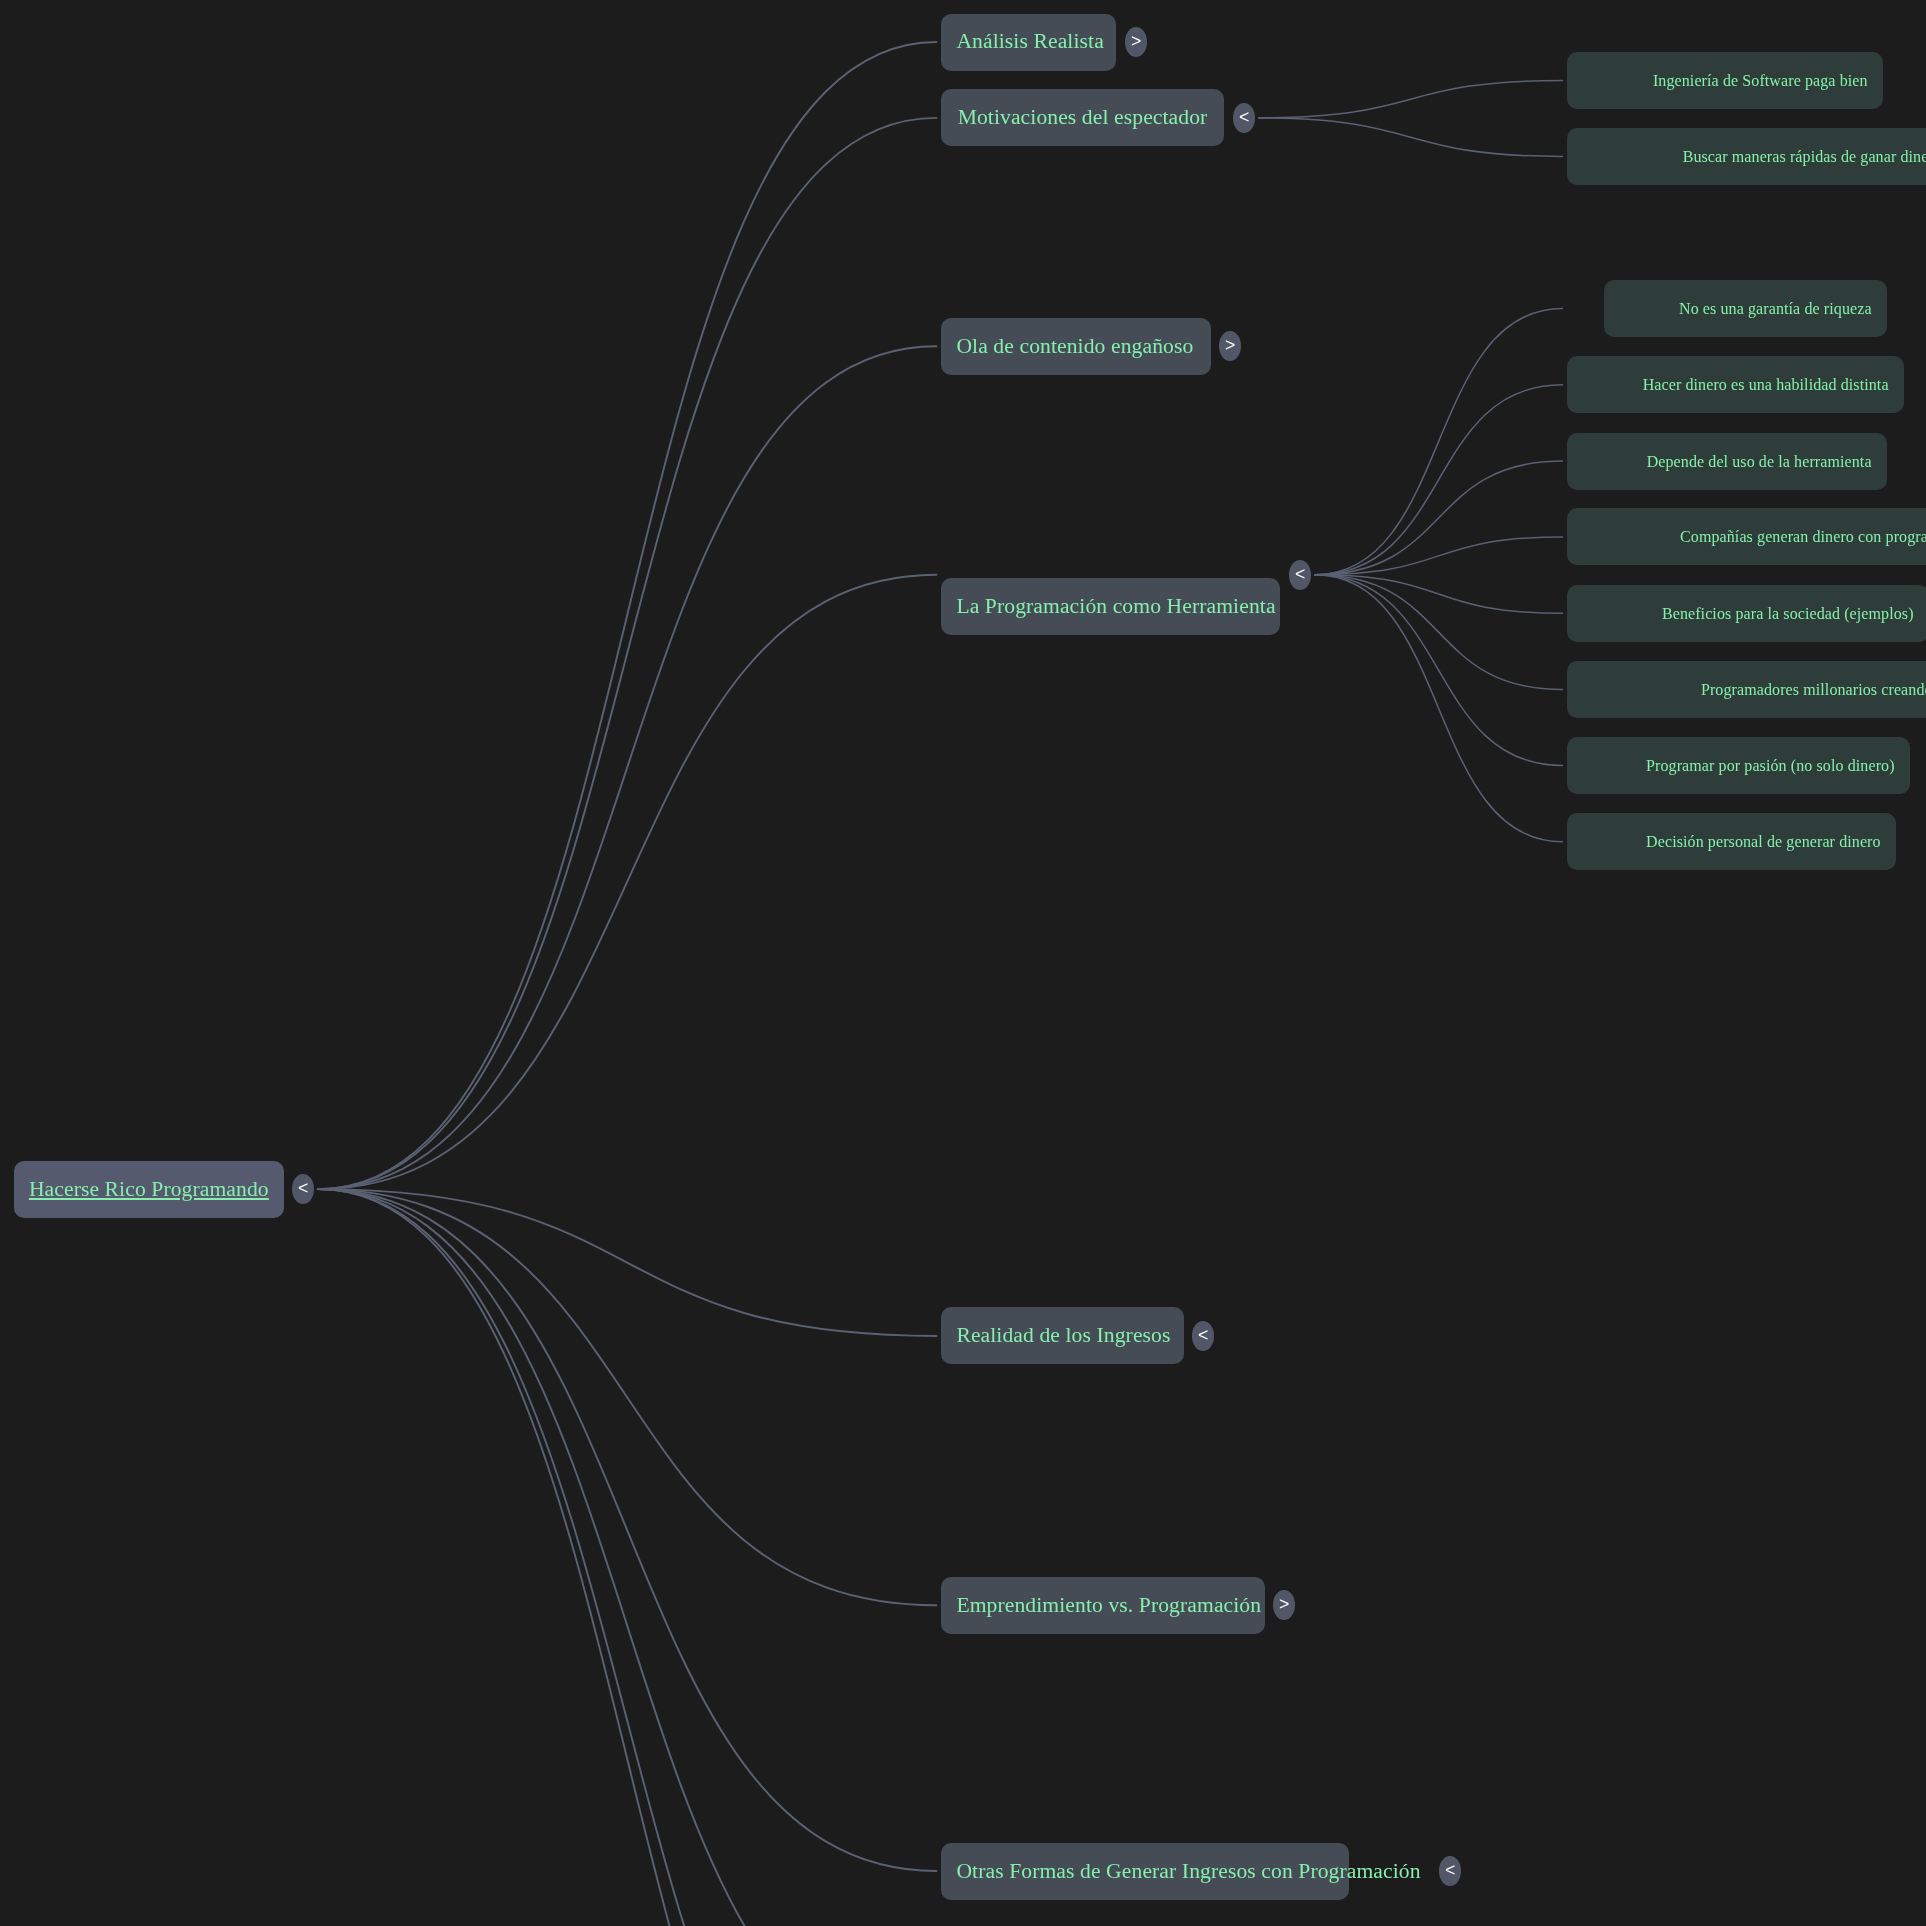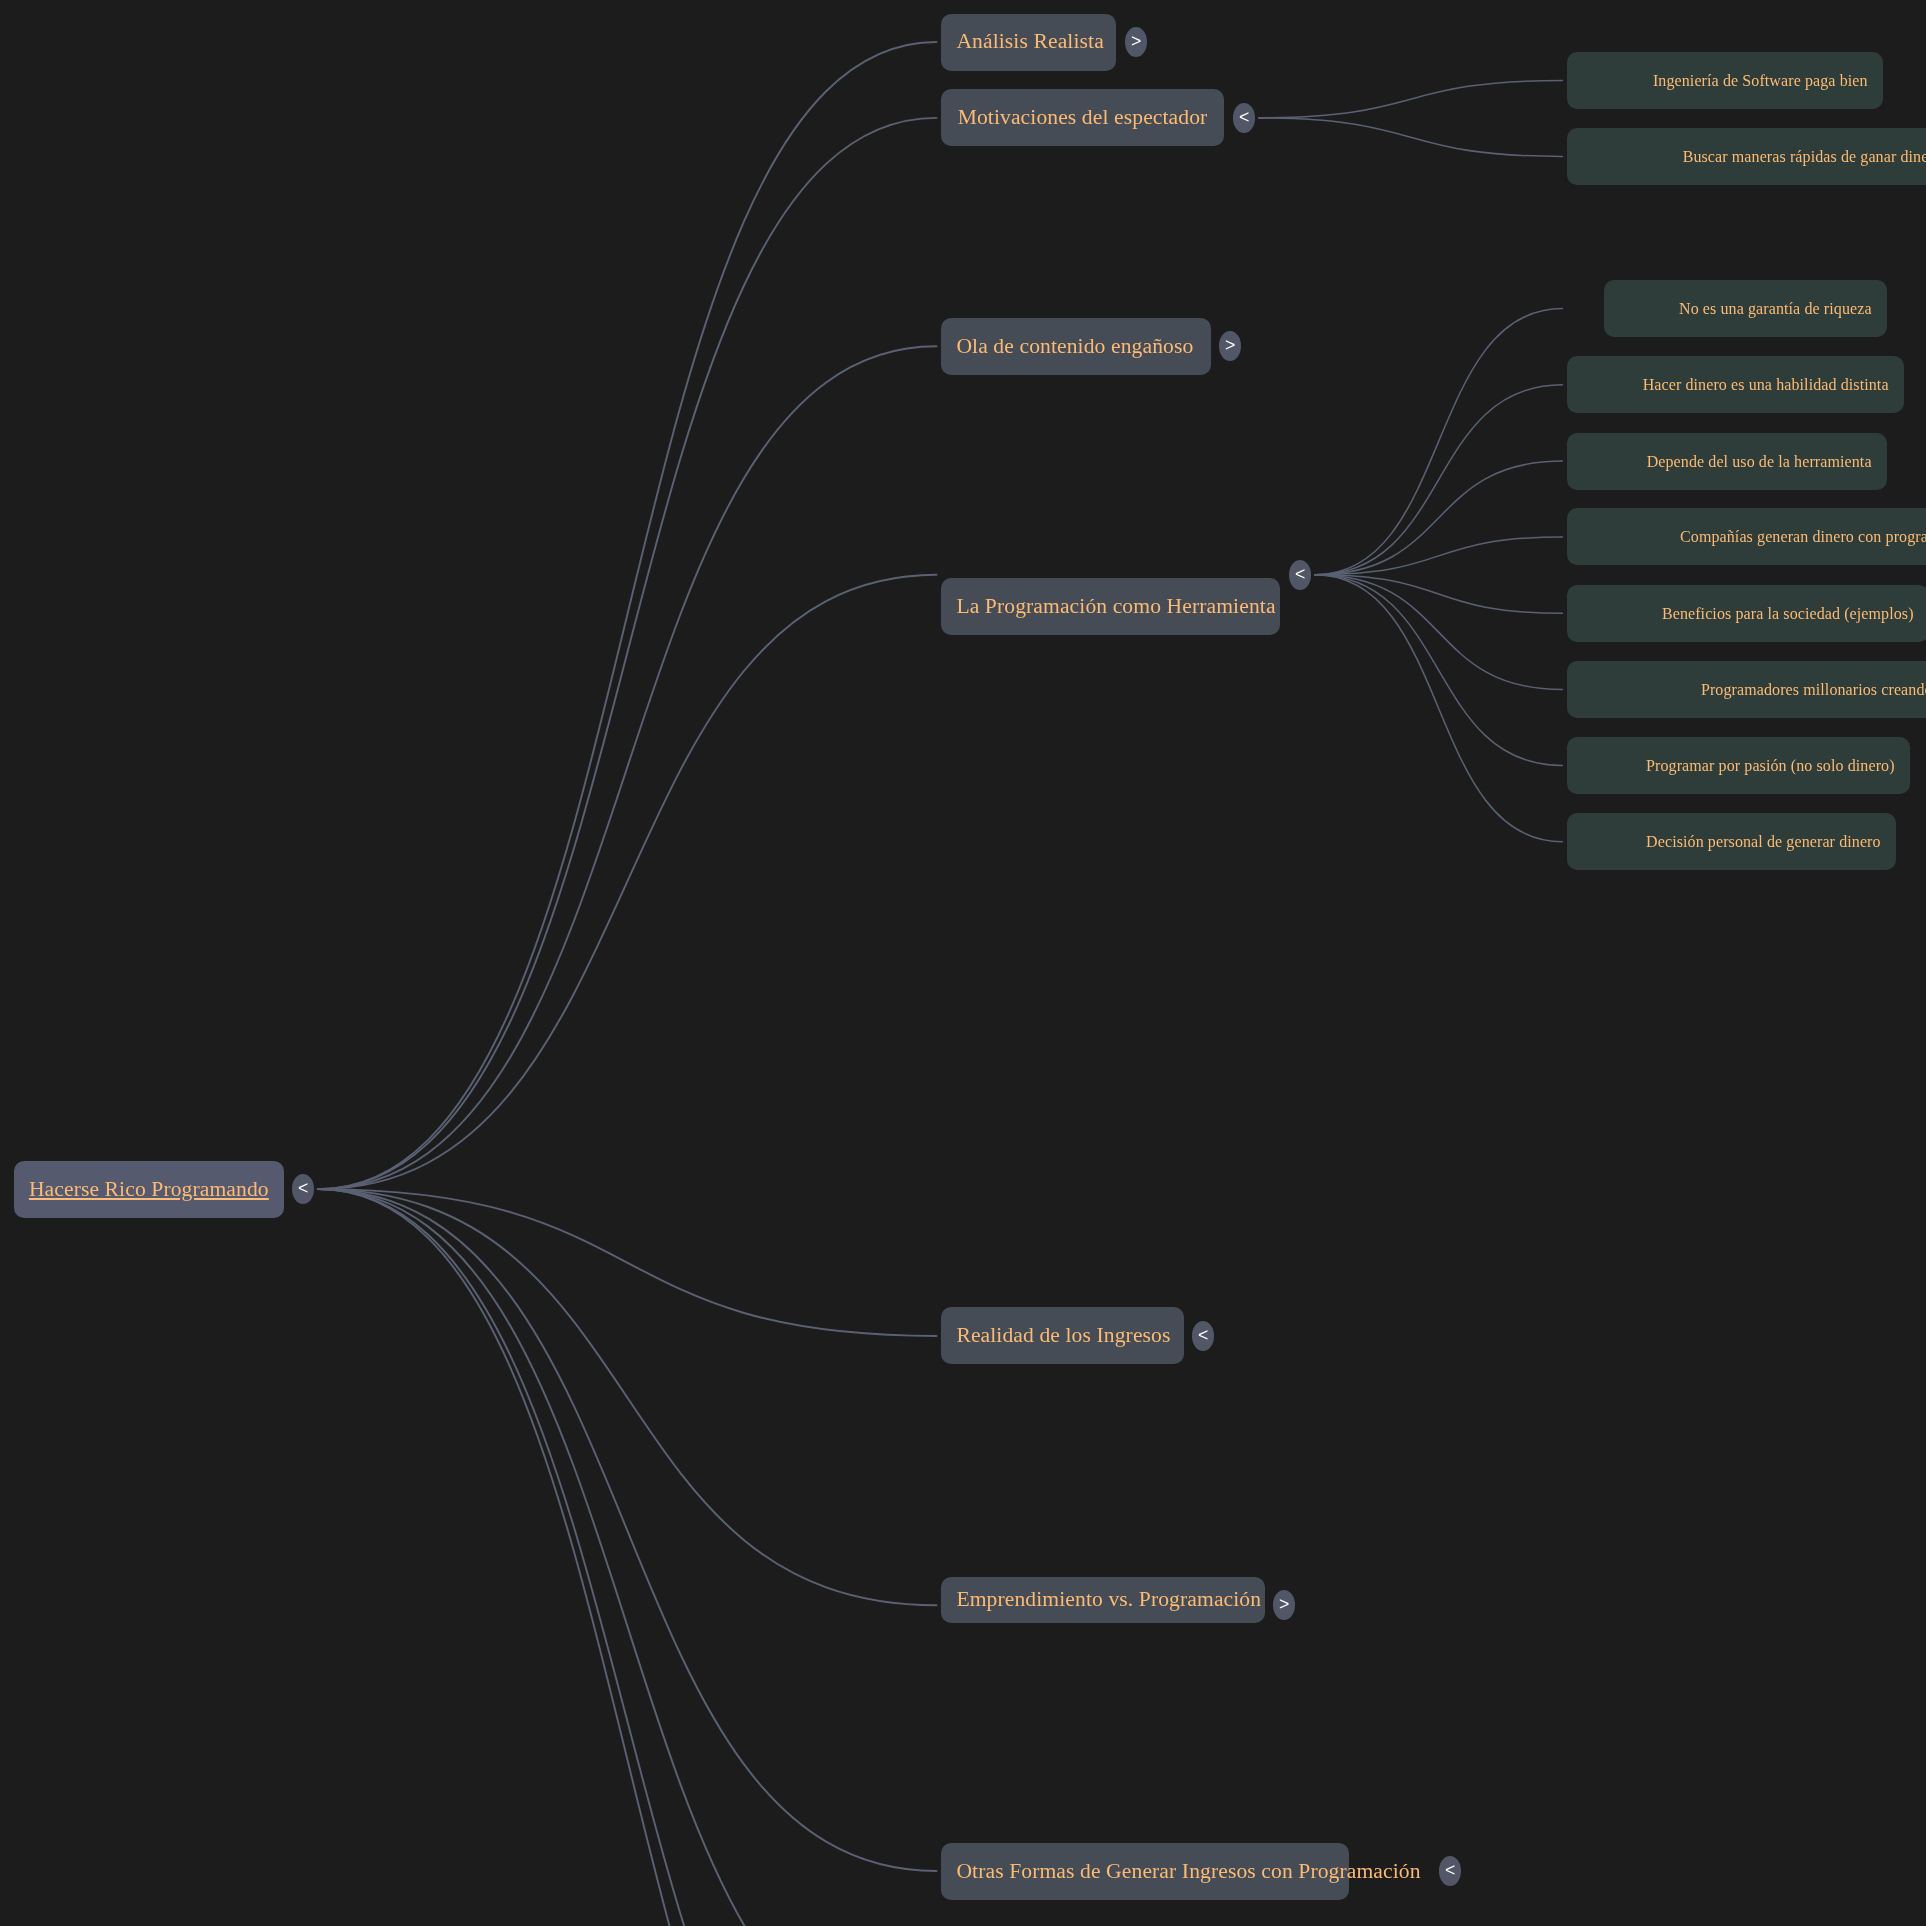--- a/index.html
+++ b/index.html
@@ -29,7 +29,7 @@
     display: flex;
     align-items: center;
     border-radius: 10px;
-    color: #fdba74;
+    color: #86efac;
     white-space: nowrap;
     letter-spacing: 0.1px;
   }

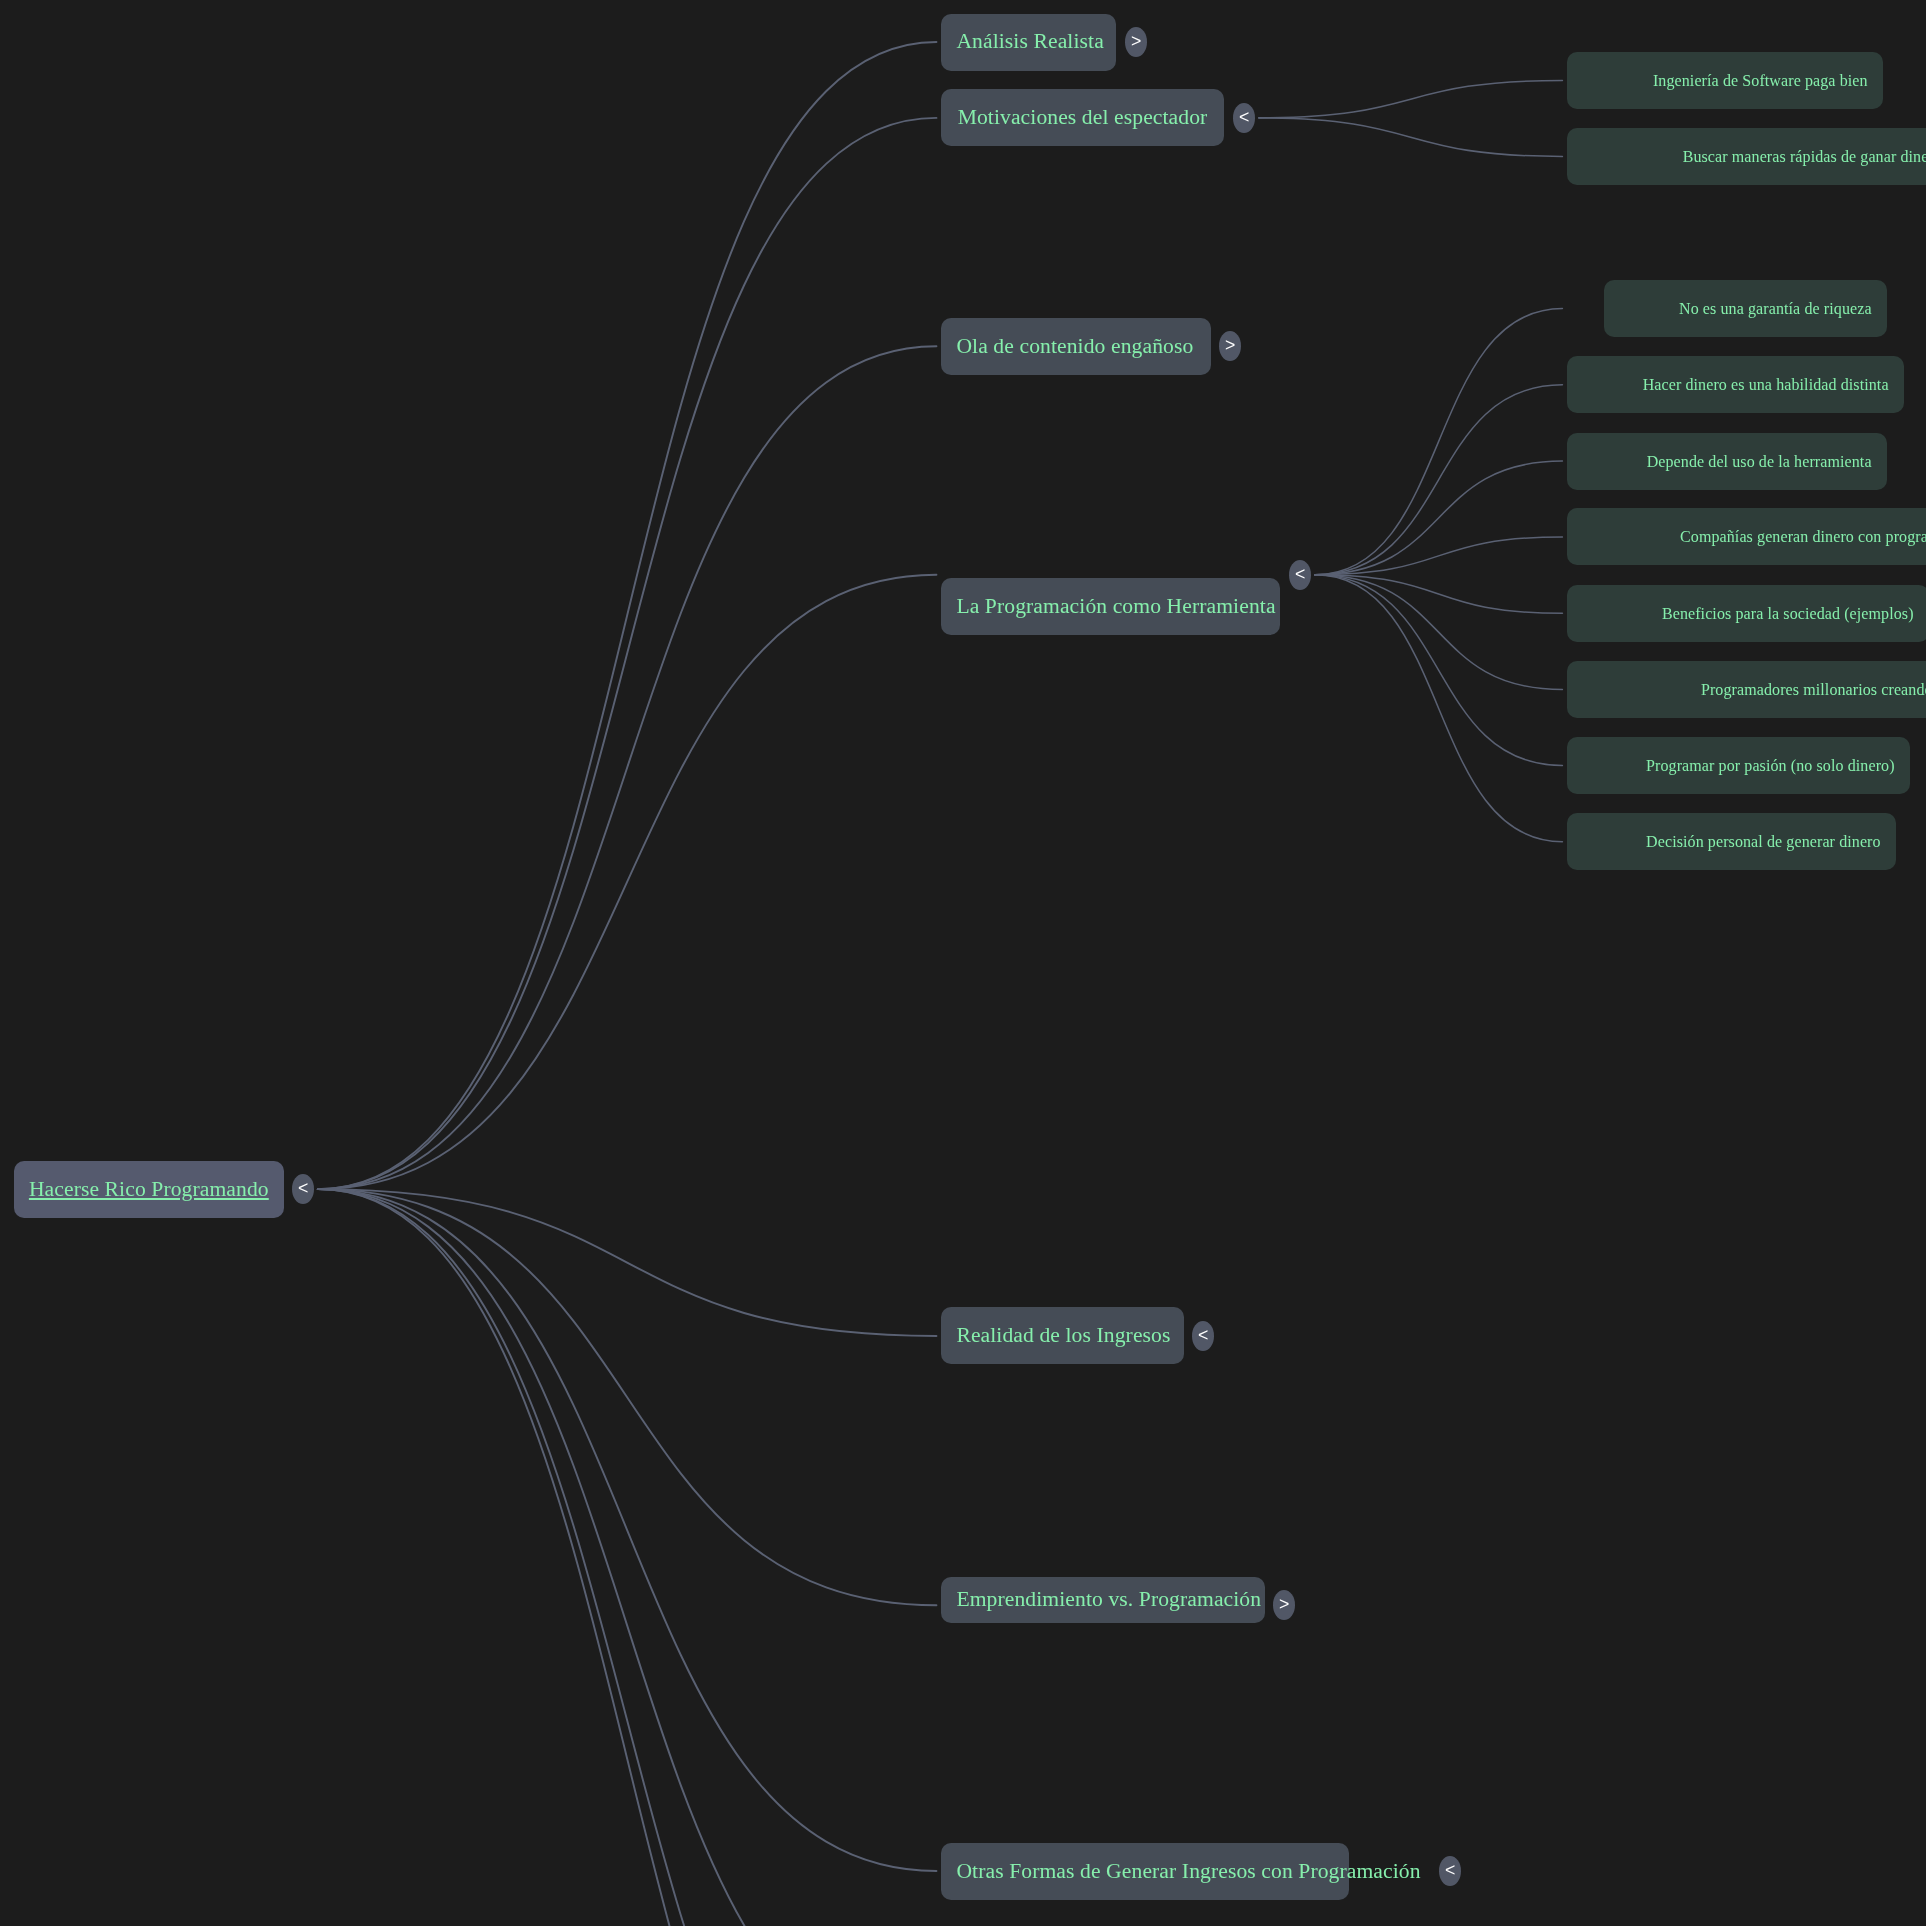--- a/index.html
+++ b/index.html
@@ -151,7 +151,7 @@
         <span class="label">Realidad de los Ingresos</span>
       </div>
       <div class="toggle" style="left: 1192px; top: 1321px;">&lt;</div>
-      <div class="node branch" style="left: 941px; top: 1577px; width: 324px; height: 46px;">
+      <div class="node branch" style="left: 941px; top: 1577px; width: 324px; height: 57px;">
         <span class="label">Emprendimiento vs. Programación</span>
       </div>
       <div class="toggle" style="left: 1273px; top: 1590px;">&gt;</div>

